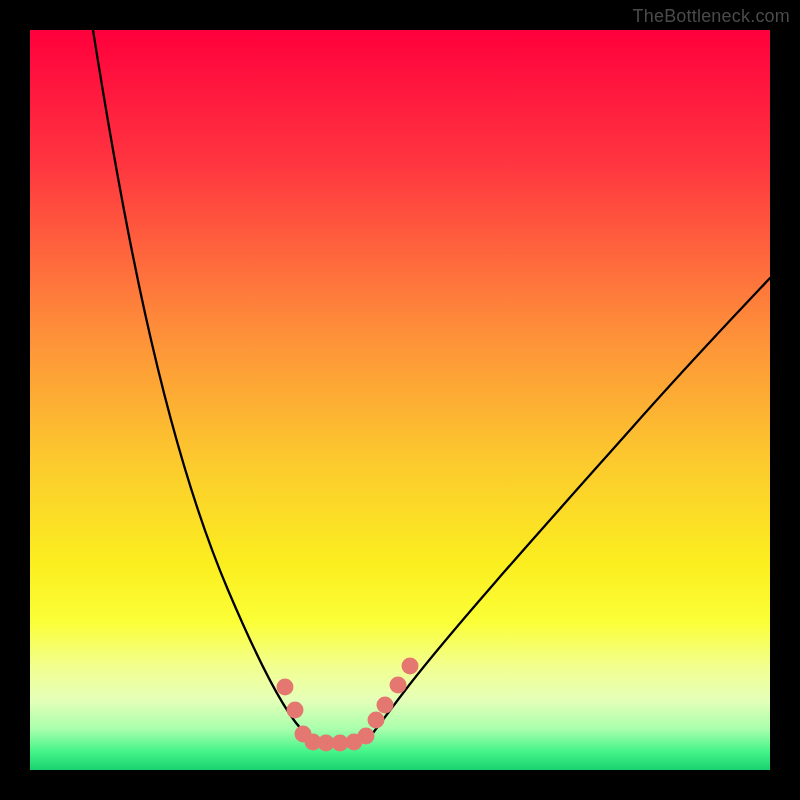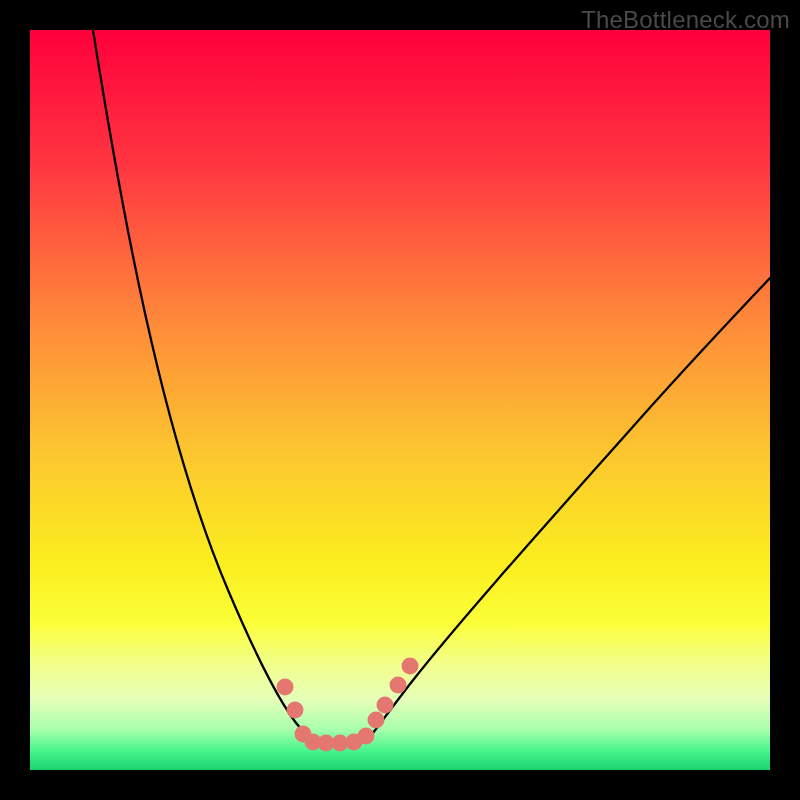--- a/index.html
+++ b/index.html
@@ -31,7 +31,7 @@
     top: 6px;
     right: 10px;
     color: #4A4A4A;
-    font-size: 24px;
+    font-size: 18px;
     font-weight: 500;
     letter-spacing: 0.2px;
     z-index: 20;

